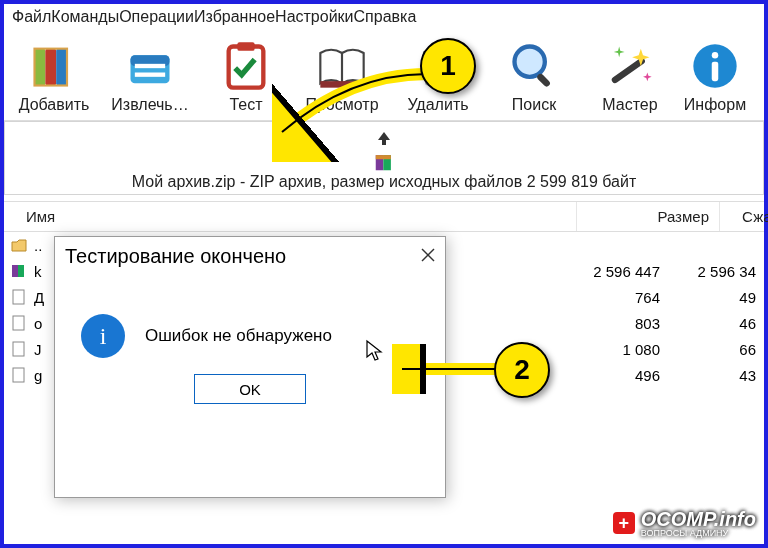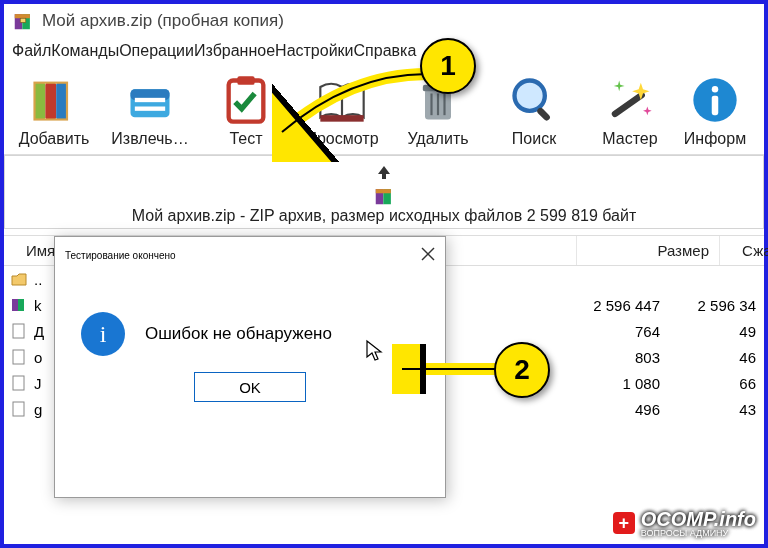--- a/index.html
+++ b/index.html
@@ -225,16 +225,6 @@
 
 <div class="outer">
 
-  <div class="titlebar">
-
-    <svg class="winrar-icon" viewBox="0 0 32 32">
-      <rect x="4" y="6" width="11" height="22" fill="#7a3a9a"></rect>
-      <rect x="15" y="6" width="11" height="22" fill="#18a85a"></rect>
-      <rect x="4" y="6" width="22" height="6" fill="#d38a2f"></rect>
-      <rect x="12" y="12" width="8" height="6" fill="#f3d36b" stroke="#7a5a1a"></rect>
-    </svg>
-    <span class="title">Мой архив.zip (пробная копия)</span>
-  </div>
 
   <div class="menubar">
     <span>Файл</span>

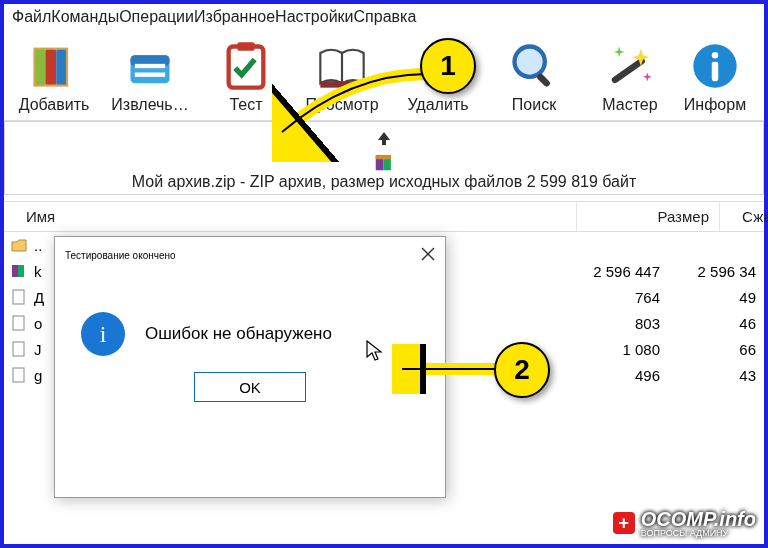--- a/index.html
+++ b/index.html
@@ -145,7 +145,7 @@
     justify-content: space-between;
     align-items: center;
     padding: 8px 10px;
-    font-size: 10px;
+    font-size: 20px;
   }
   .dialog .dbody {
     display: flex;

